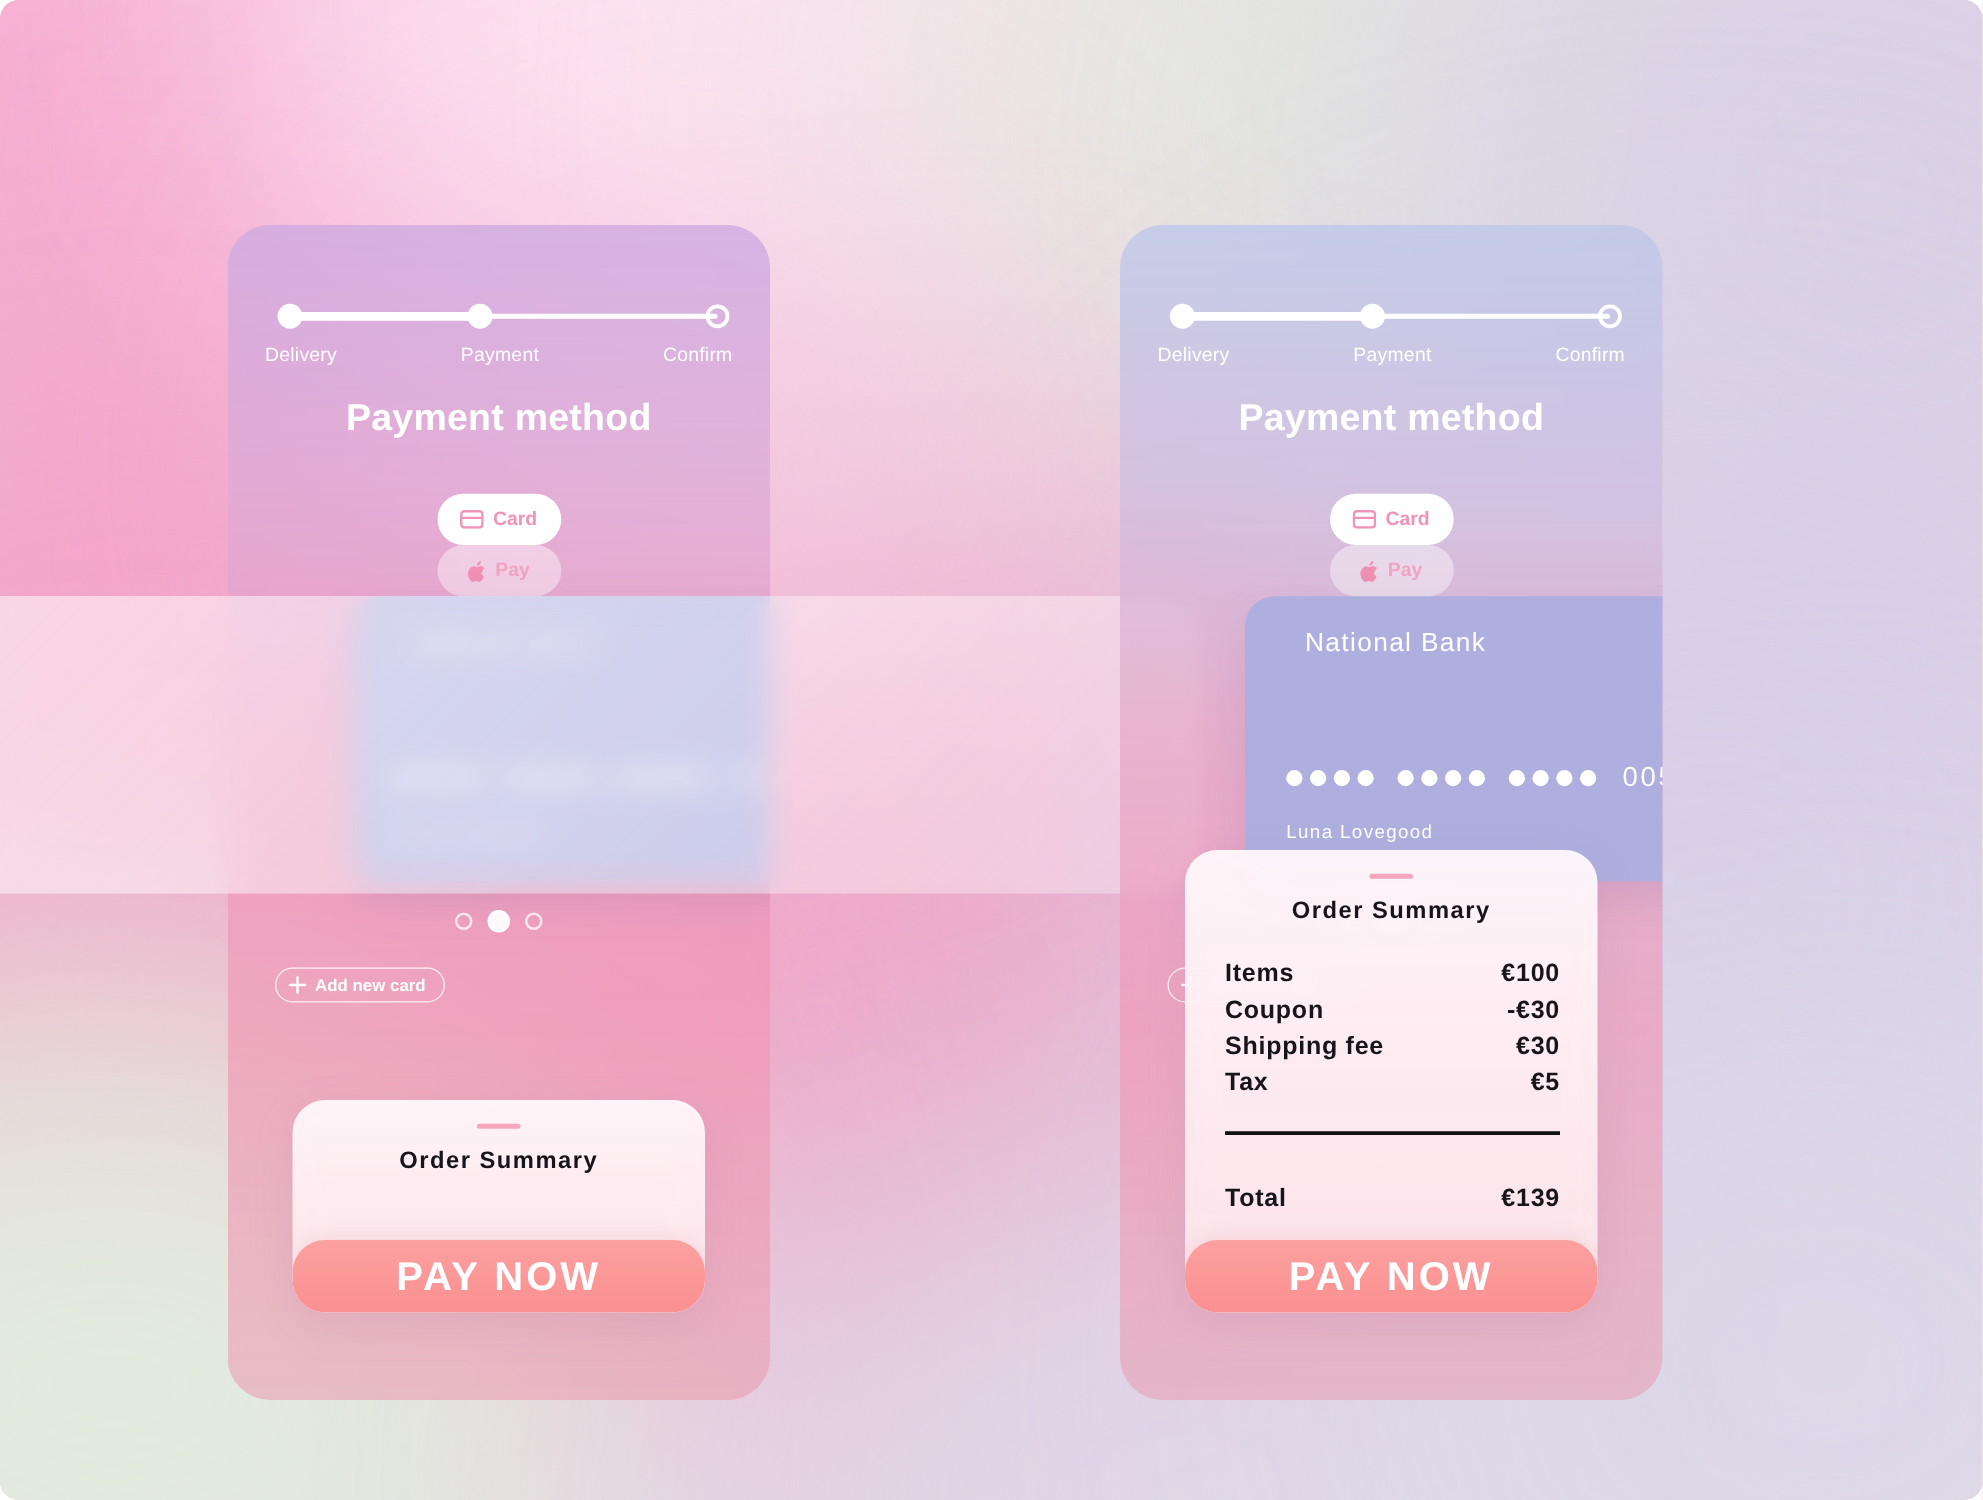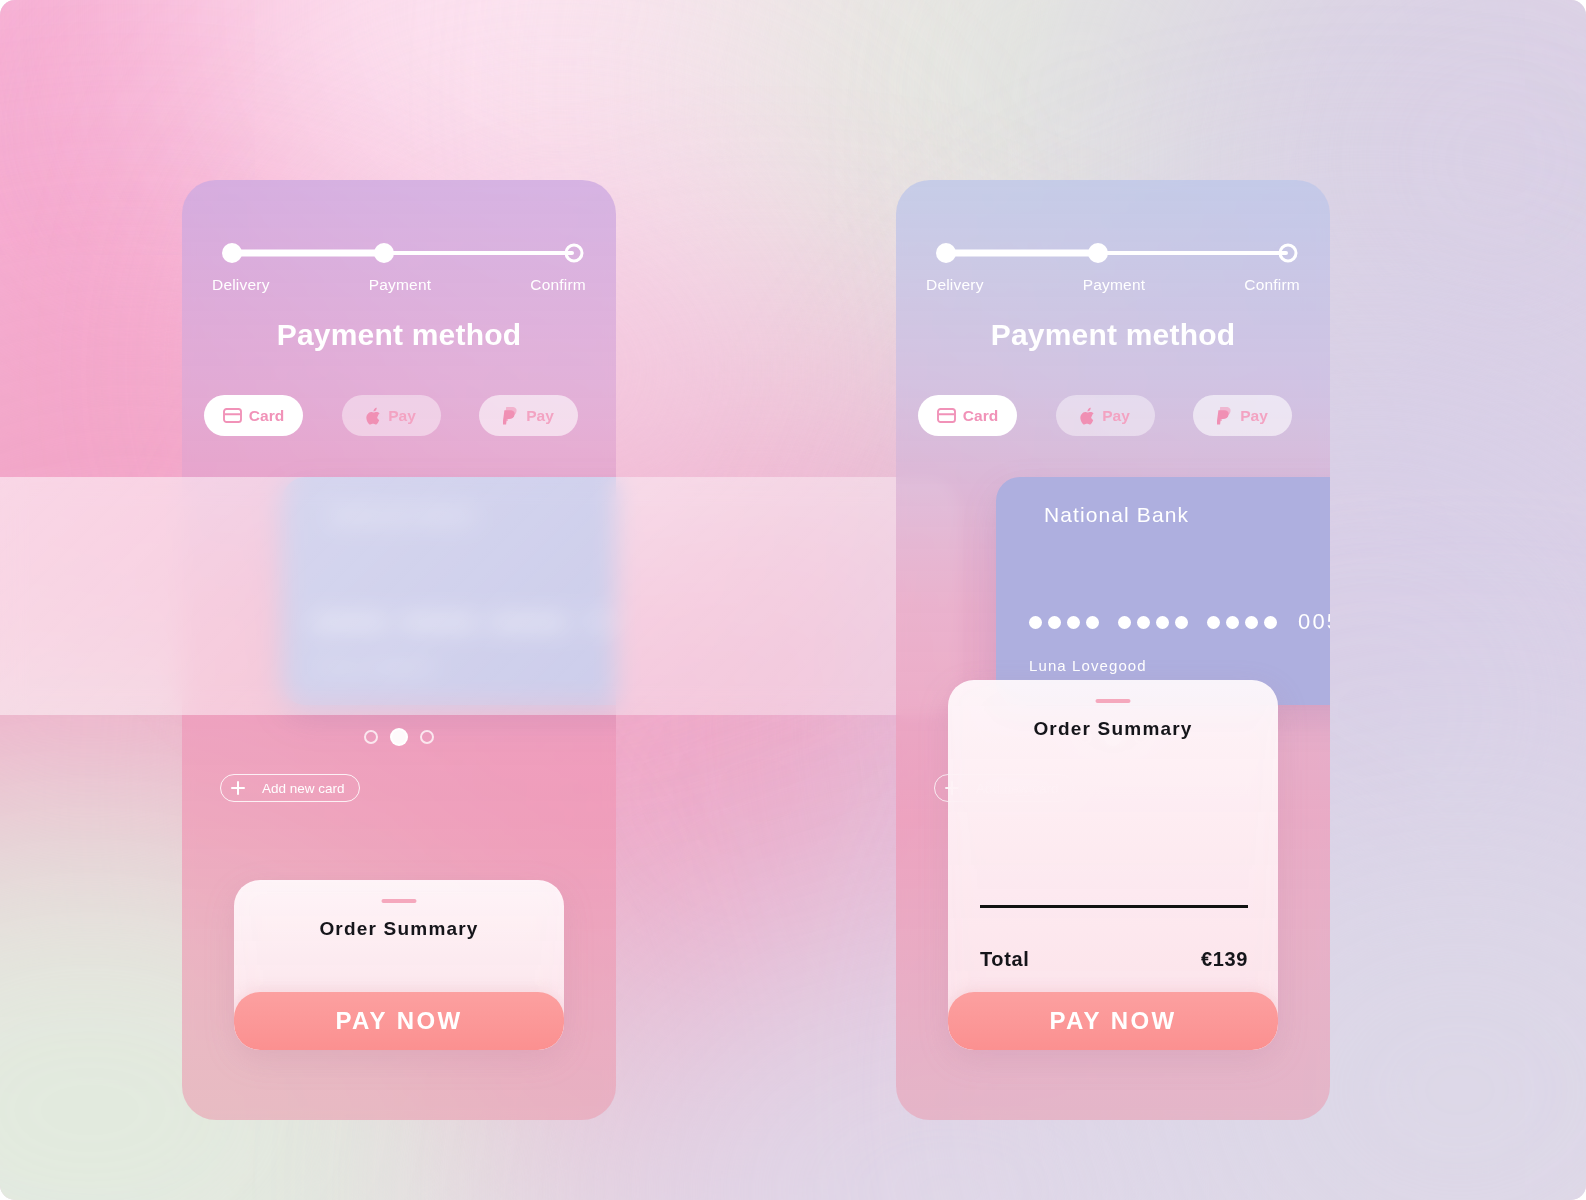--- a/index.html
+++ b/index.html
@@ -104,8 +104,8 @@
 
   
   .chips {
-    position: absolute; left: 22px; right: 38px; top: 215px;
-    display: flex; justify-content: space-between; align-items: center;
+    position: absolute; left: 38px; right: 38px; top: 215px;
+    display: flex; justify-content: space-between; align-items: center; flex-direction: column;
   }
   .chip {
     height: 41px; border-radius: 21px;

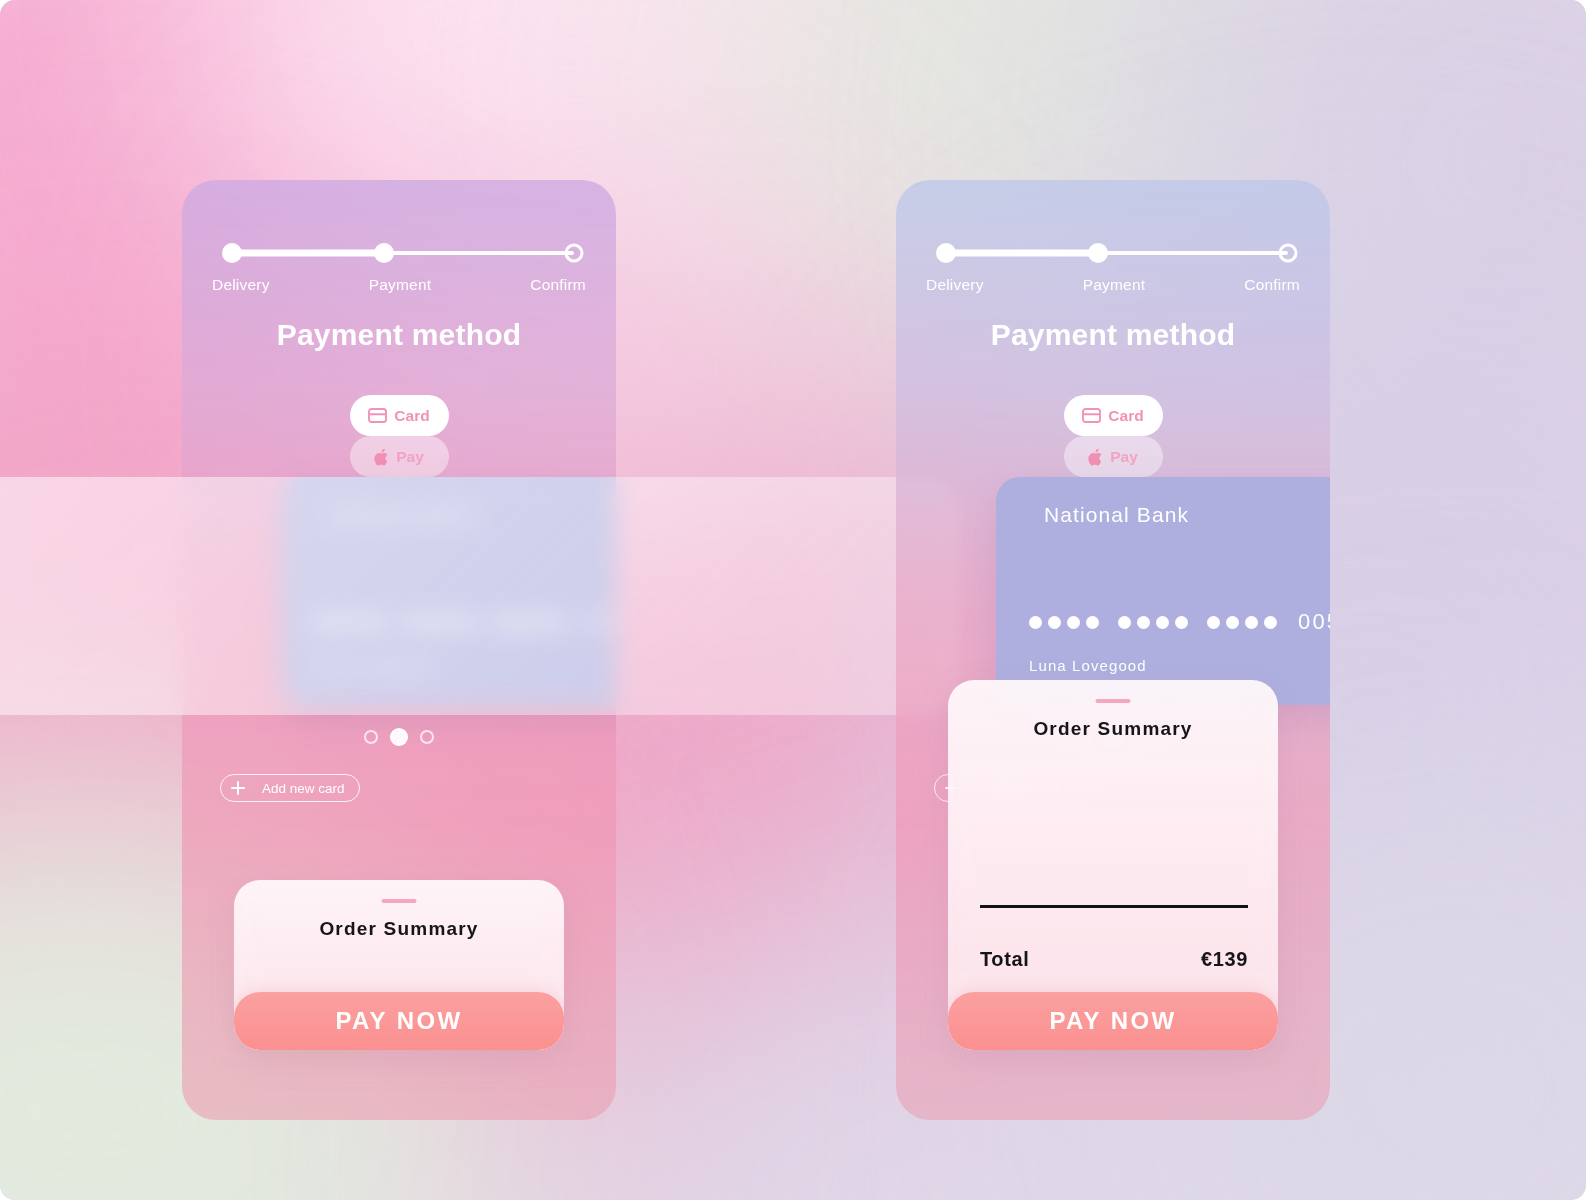--- a/index.html
+++ b/index.html
@@ -162,8 +162,8 @@
     height: 28px; padding: 0 14px 0 10px;
     border: 1.6px solid rgba(255,255,255,.85);
     border-radius: 16px;
-    display:flex; align-items:center; gap: 17px;
-    color:#fff; font-size: 13.5px; font-weight: 400;
+    display:flex; align-items:center; gap: 7px;
+    color:#fff; font-size: 13.5px; font-weight: 700;
   }
   .plus { position: relative; width: 14px; height: 14px; flex: none; }
   .plus::before, .plus::after {

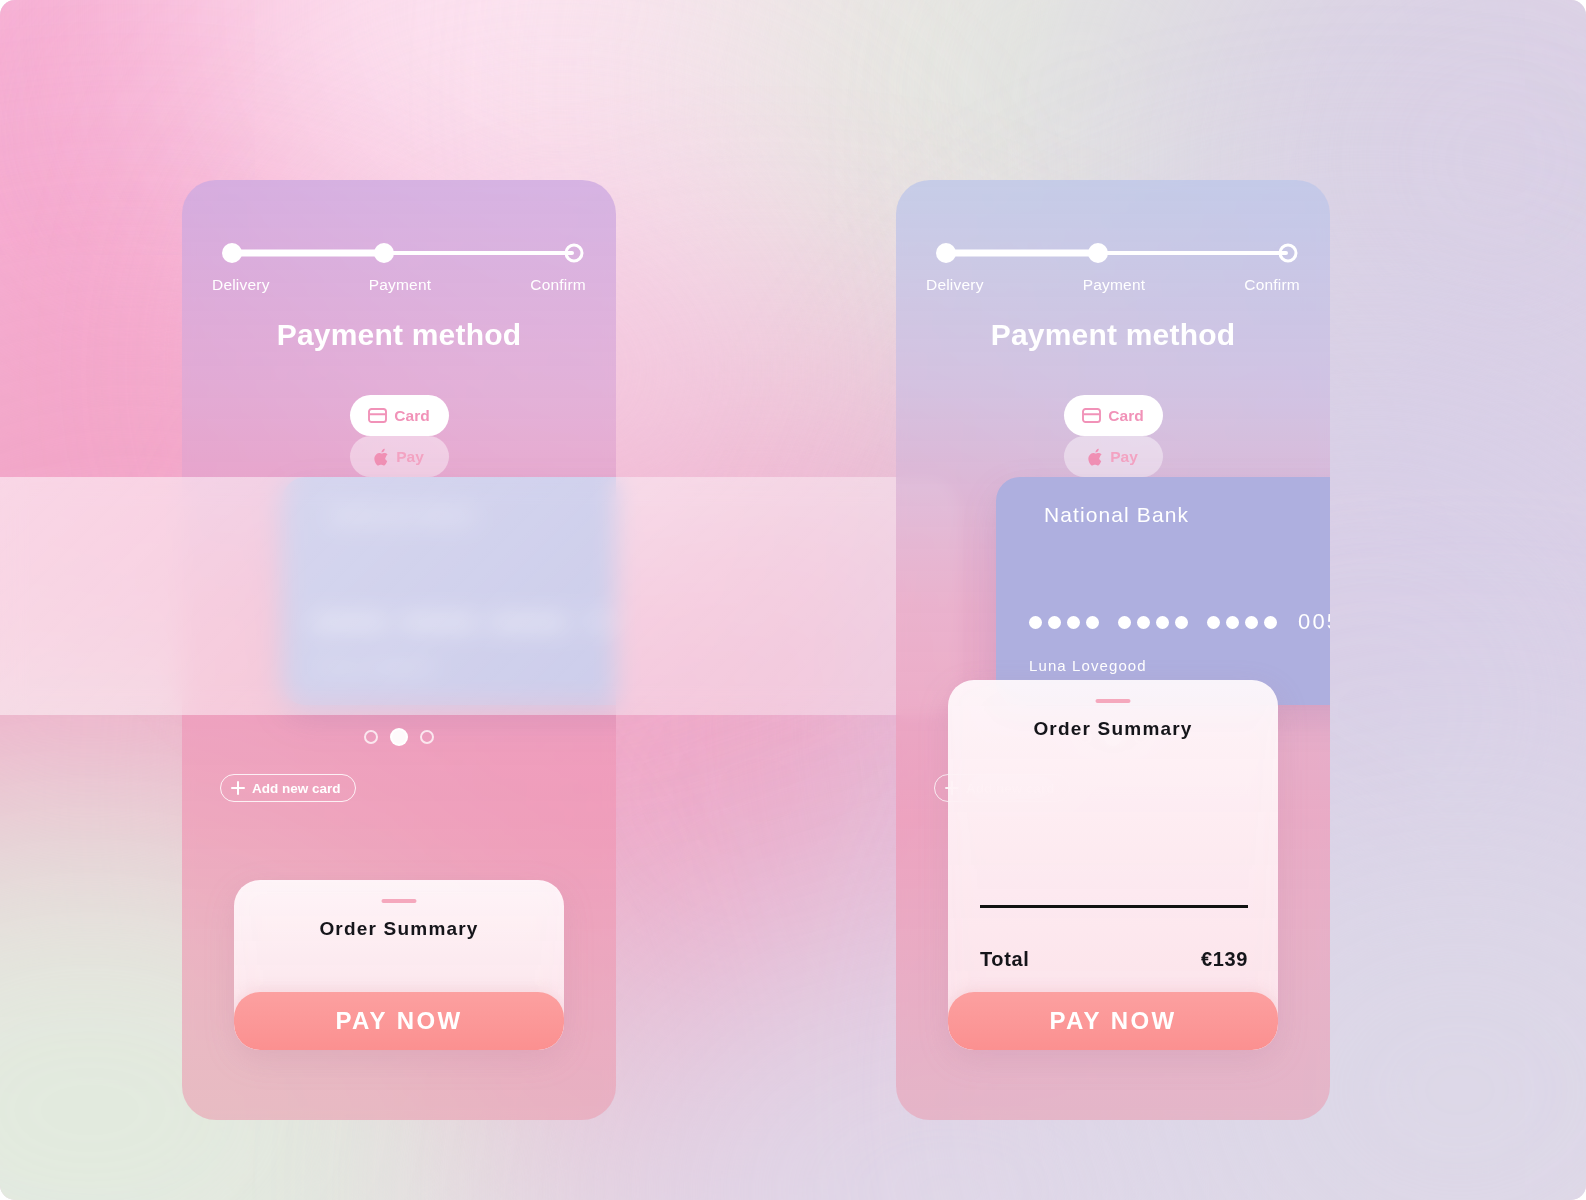--- a/index.html
+++ b/index.html
@@ -424,6 +424,24 @@
       <div class="sheet-handle"></div>
       <div class="sheet-title">Order Summary</div>
 
+      <div class="sum-rows">
+        <div class="sum-row">
+          <span>Items</span>
+          <span>€100</span>
+        </div>
+        <div class="sum-row">
+          <span>Coupon</span>
+          <span>-€30</span>
+        </div>
+        <div class="sum-row">
+          <span>Shipping fee</span>
+          <span>€30</span>
+        </div>
+        <div class="sum-row">
+          <span>Tax</span>
+          <span>€5</span>
+        </div>
+      </div>
 
       <div class="sum-rule"></div>
 

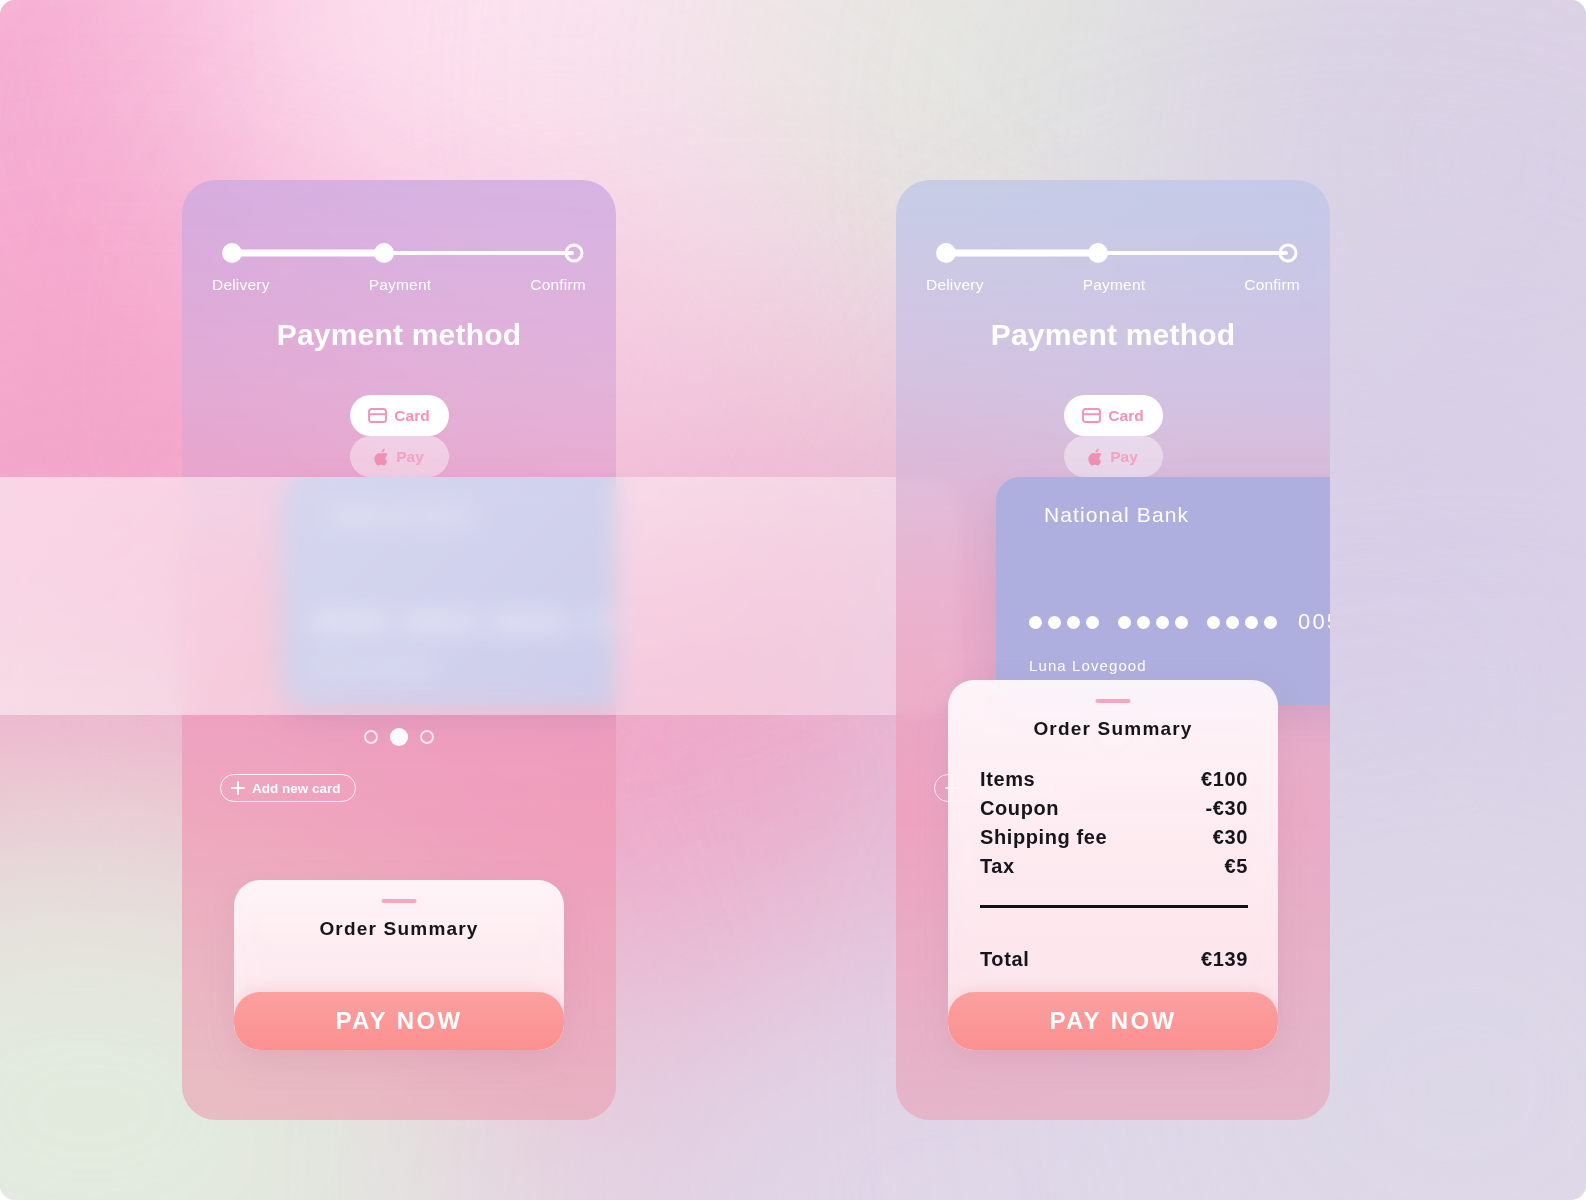--- a/index.html
+++ b/index.html
@@ -213,7 +213,7 @@
     position:absolute; left: 0; bottom: 0; width: 100%;
     height: 58px; border-radius: 26px;
     background: linear-gradient(180deg, #fca0a0 0%, #fb9090 100%);
-    color:#fff; font-size: 24px; font-weight: 700; letter-spacing: 2.4px;
+    color:#fff; font-size: 32px; font-weight: 700; letter-spacing: 2.4px;
     display:flex; align-items:center; justify-content:center;
     box-shadow: 0 -2px 14px rgba(220,140,150,.20);
   }

